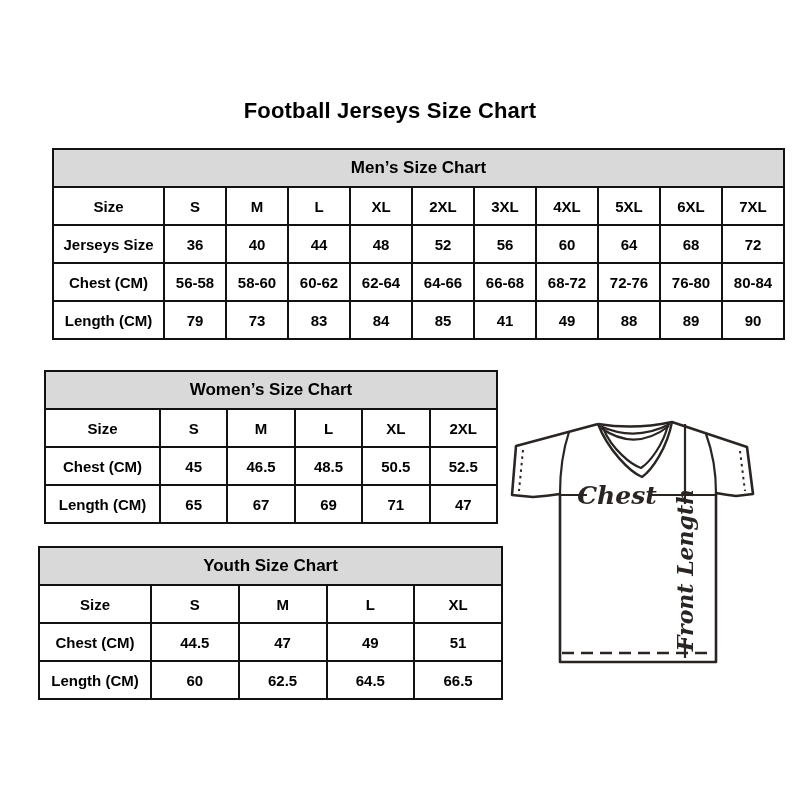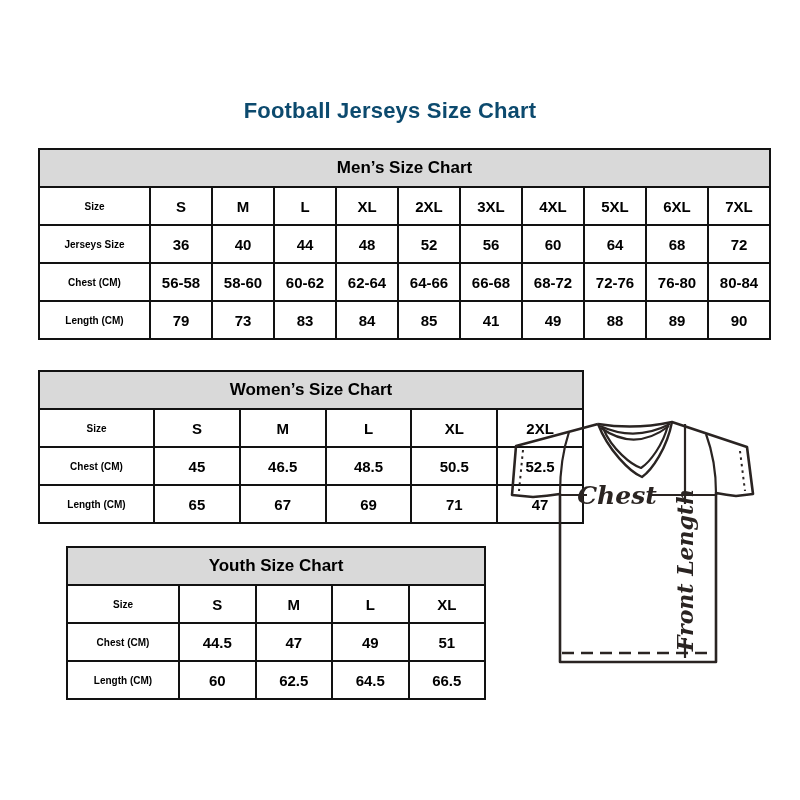--- a/index.html
+++ b/index.html
@@ -8,7 +8,7 @@
 
   .page-title {
     position:absolute; top:98px; left:0; width:780px;
-    text-align:center; font-size:22px; font-weight:bold; color:#0c4a6e;
+    text-align:center; font-size:22px; font-weight:bold; color:#000000;
     letter-spacing:0.2px;
   }
 

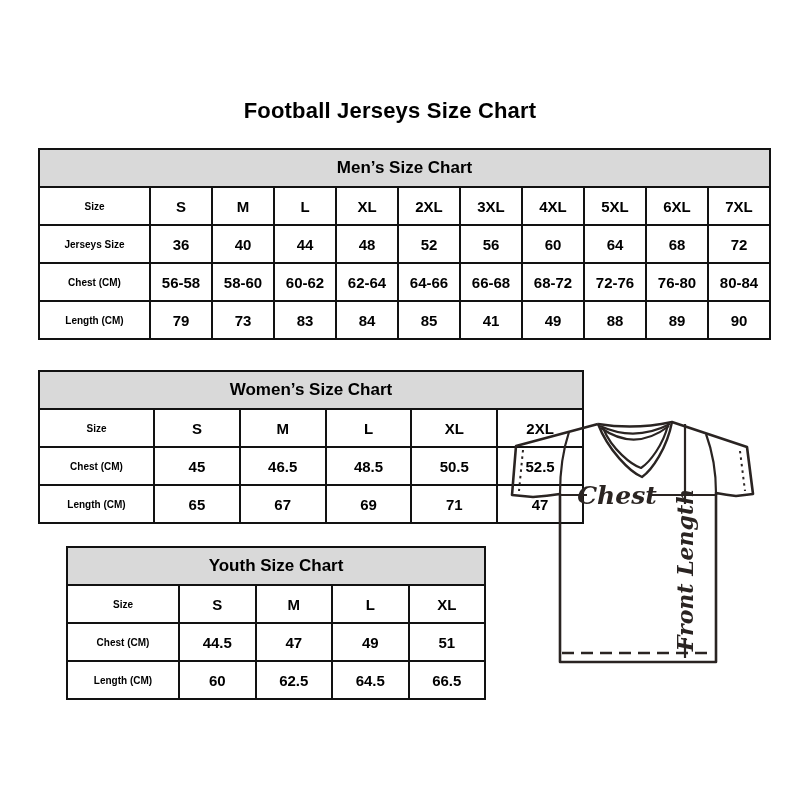--- a/index.html
+++ b/index.html
@@ -24,7 +24,7 @@
   table.chart td.tbl-title { background:#d9d9d9; font-size:17px; }
   table.chart td.rowhead { font-size:10px; }
 
-  #mens-table   { left:38px; top:148px; width:733px; }
+  #mens-table   { left:52px; top:148px; width:733px; }
   #womens-table { left:38px; top:370px; width:546px; }
   #youth-table  { left:38px; top:546px; width:420px;margin-left:28px; }
 

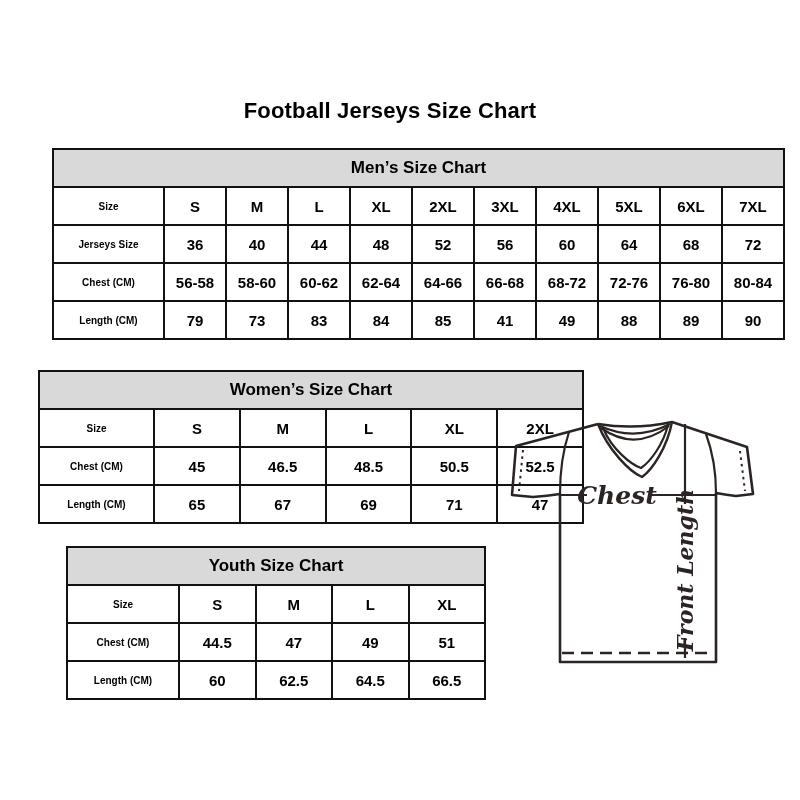--- a/index.html
+++ b/index.html
@@ -22,7 +22,7 @@
     overflow:hidden; white-space:nowrap;
   }
   table.chart td.tbl-title { background:#d9d9d9; font-size:17px; }
-  table.chart td.rowhead { font-size:10px; }
+  table.chart td.rowhead { font-size:15px; }
 
   #mens-table   { left:52px; top:148px; width:733px; }
   #womens-table { left:38px; top:370px; width:546px; }

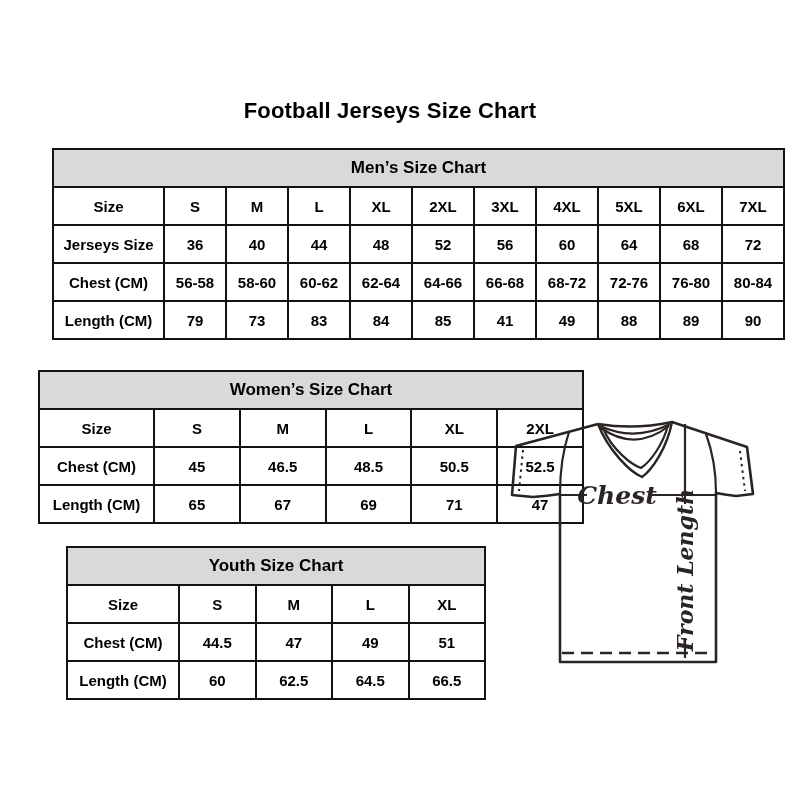--- a/index.html
+++ b/index.html
@@ -25,7 +25,7 @@
   table.chart td.rowhead { font-size:15px; }
 
   #mens-table   { left:52px; top:148px; width:733px; }
-  #womens-table { left:38px; top:370px; width:546px; }
+  #womens-table { left:44px; top:370px; width:454px; }
   #youth-table  { left:38px; top:546px; width:420px;margin-left:28px; }
 
   #mens-table   col:first-child { width:111px; }

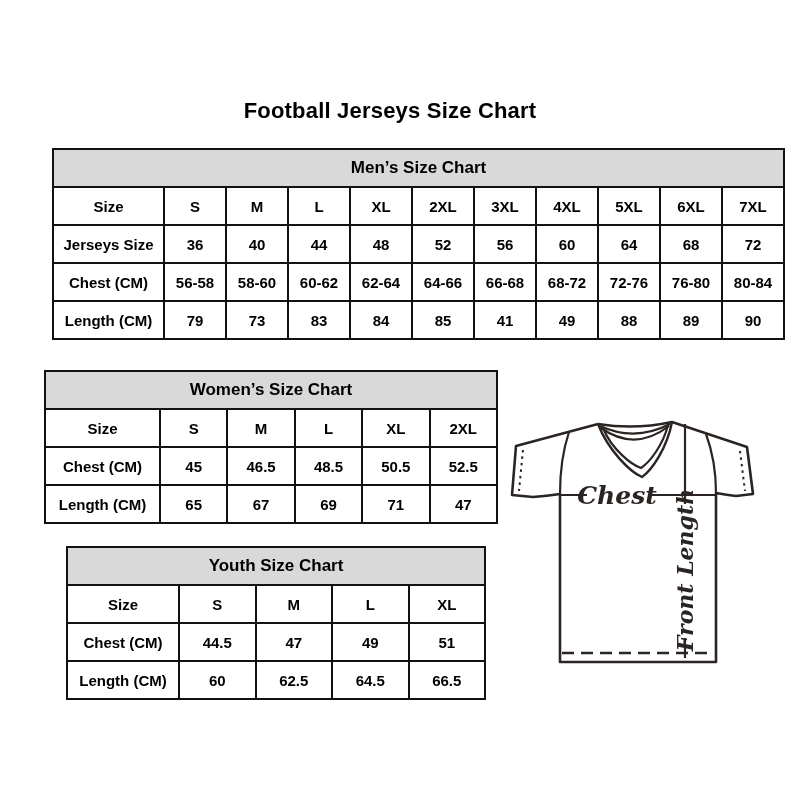--- a/index.html
+++ b/index.html
@@ -26,7 +26,7 @@
 
   #mens-table   { left:52px; top:148px; width:733px; }
   #womens-table { left:44px; top:370px; width:454px; }
-  #youth-table  { left:38px; top:546px; width:420px;margin-left:28px; }
+  #youth-table  { left:38px; top:546px; width:465px; }
 
   #mens-table   col:first-child { width:111px; }
   #womens-table col:first-child { width:115px; }

